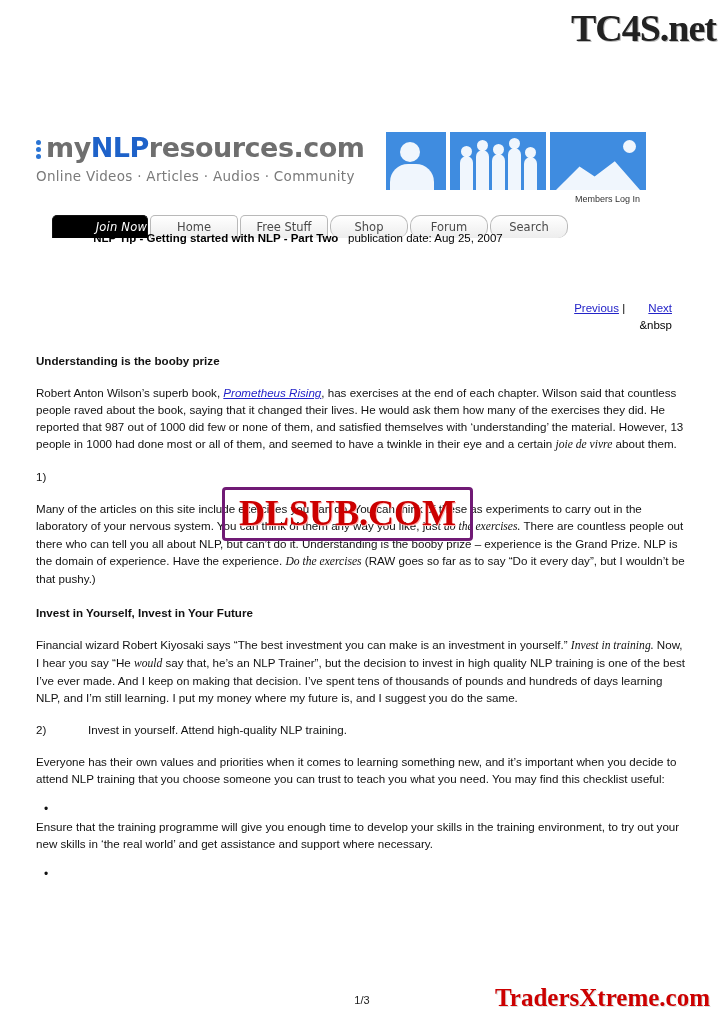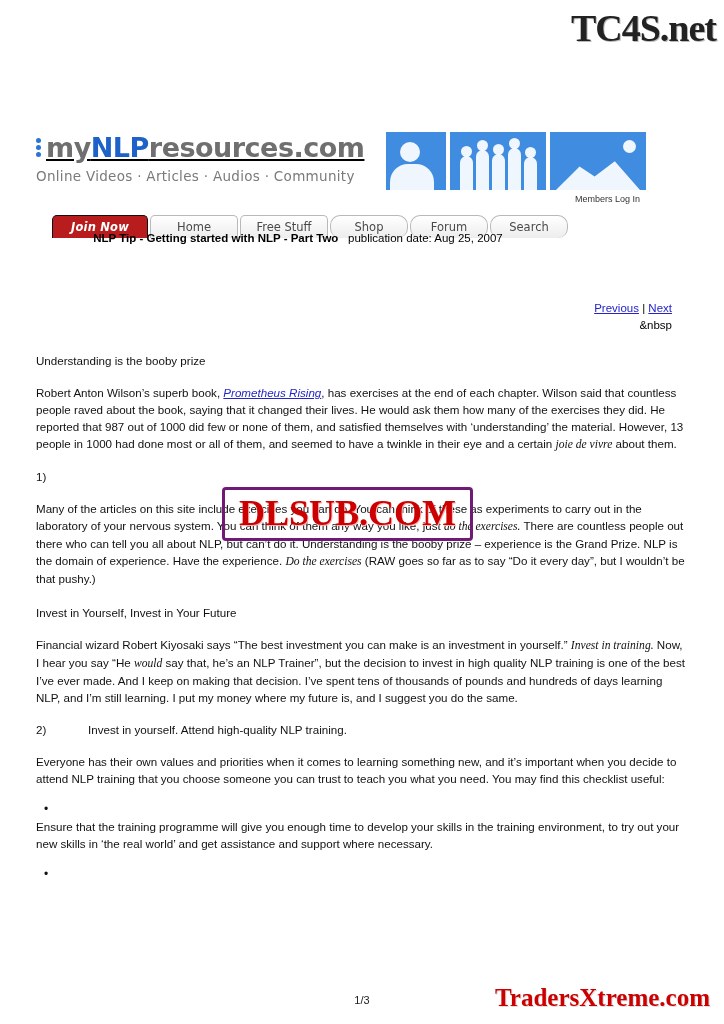--- a/index.html
+++ b/index.html
@@ -56,7 +56,7 @@
   .logo {
     position:absolute; top:0; left:0; width:344px;
   }
-  .logo-row { display:flex; align-items:flex-start;text-decoration:underline; }
+  .logo-row { display:flex; align-items:center; }
   .logo-dots {
     display:flex; flex-direction:column; gap:2px; margin-right:5px; padding-top:4px;
   }

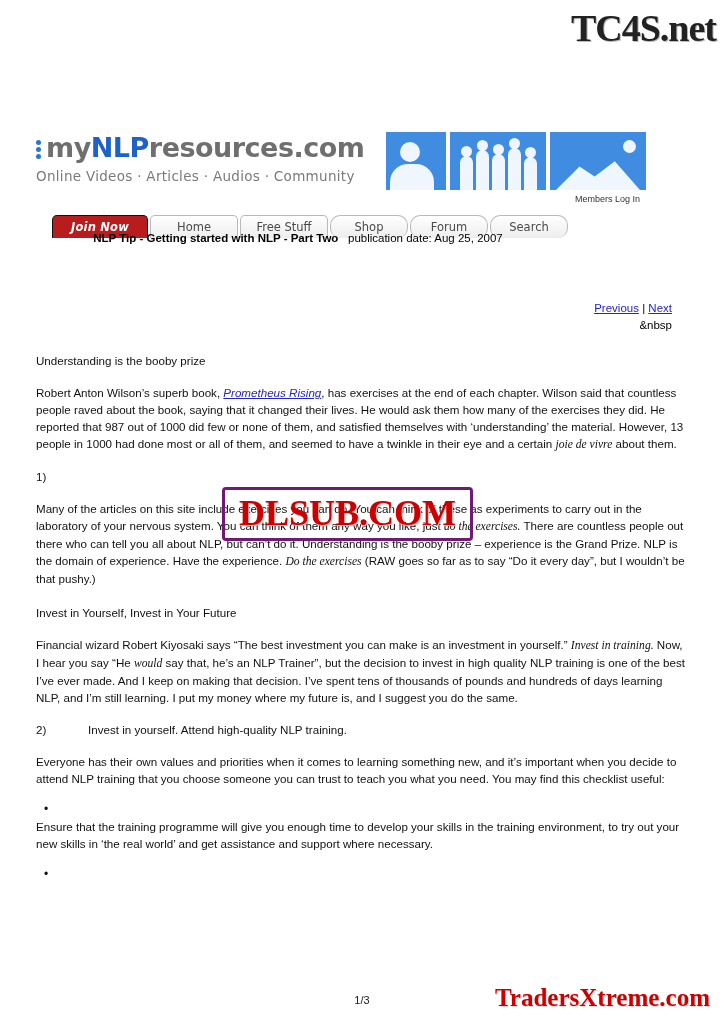--- a/index.html
+++ b/index.html
@@ -127,13 +127,14 @@
     font-family:"DejaVu Sans", sans-serif;
   }
   .tab.join {
-    background:#b91c1c;
+    background:#000000;
     color:#ffffff;
     font-style:italic;
-    font-weight:bold;
+    font-weight:normal;
     width:96px;
     border-color:#111;
     letter-spacing:0.2px;
+    text-align:right;
   }
   .tab.wide { width:78px;border-radius:10px; }
 

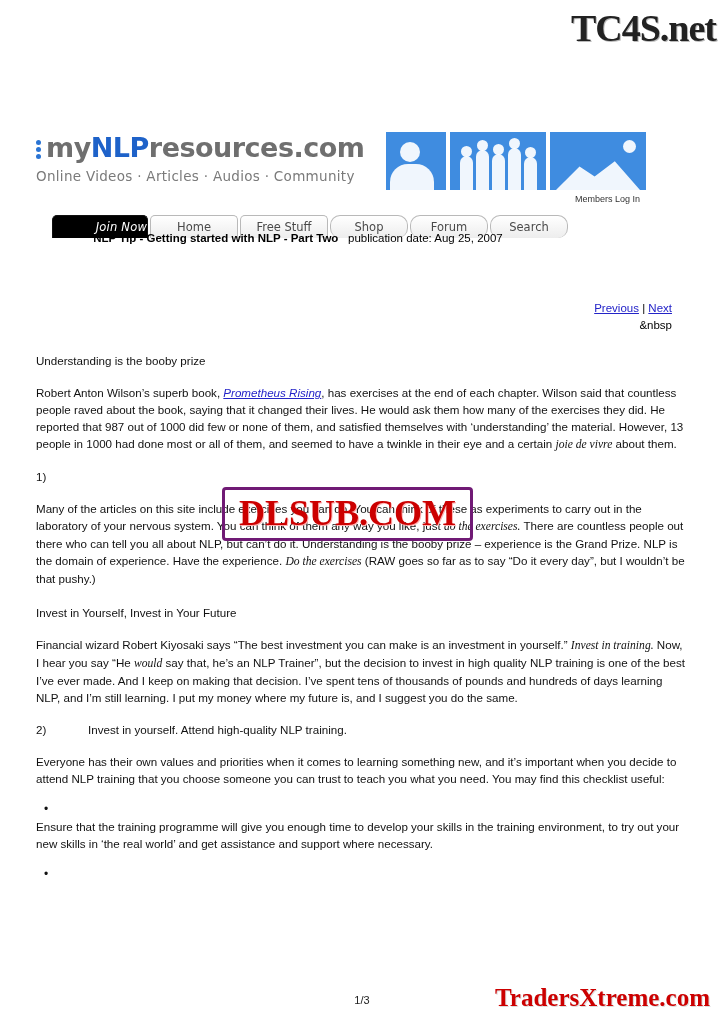--- a/index.html
+++ b/index.html
@@ -153,7 +153,7 @@
     font-size:11.5px;
     text-align:right;
   }
-  .pager a { color:#2323c8; text-decoration:underline; }
+  .pager a { color:#2323c8; text-decoration:underline;margin-left:20px; }
   .pager .sep { color:#000; }
   .nbsp-line {
     position:absolute; top:319px; right:52px;

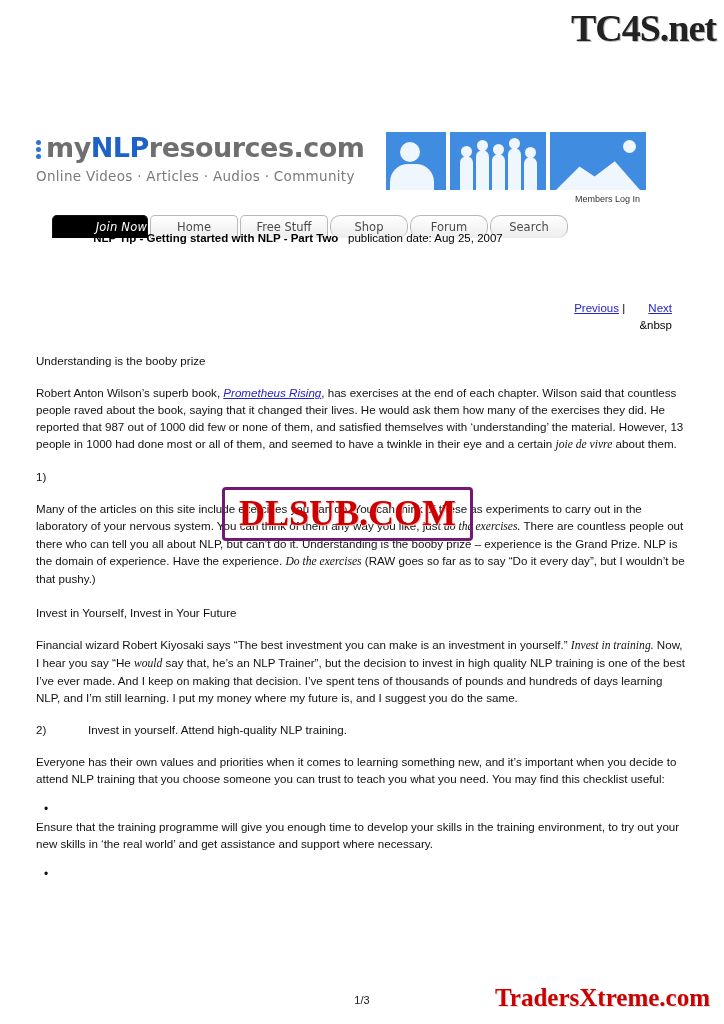--- a/index.html
+++ b/index.html
@@ -170,7 +170,7 @@
   }
   .doc h2 {
     font-size:11.6px;
-    font-weight:normal;
+    font-weight:bold;
     margin:0 0 15px 0;
   }
   .doc h2.second { margin-top:17px; }

